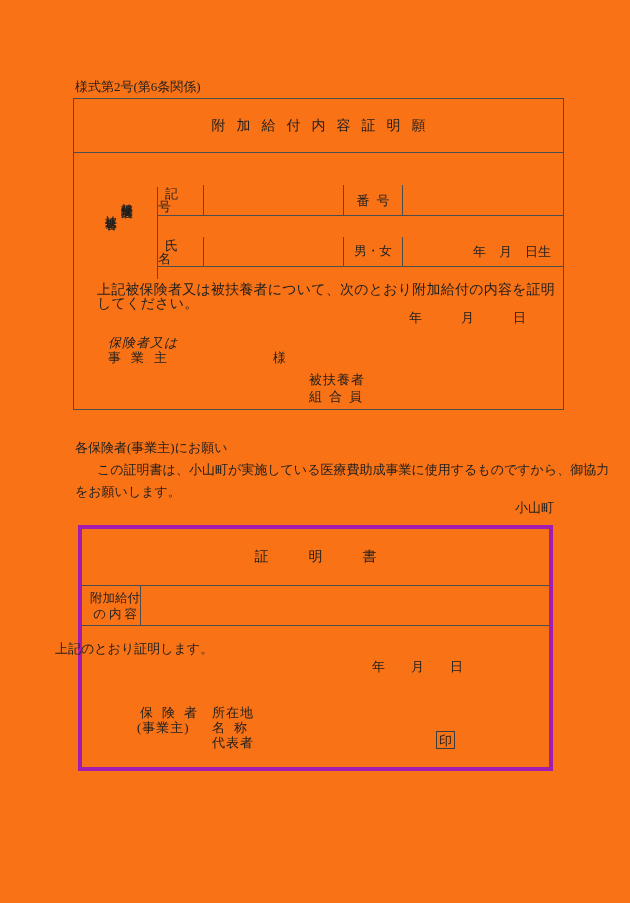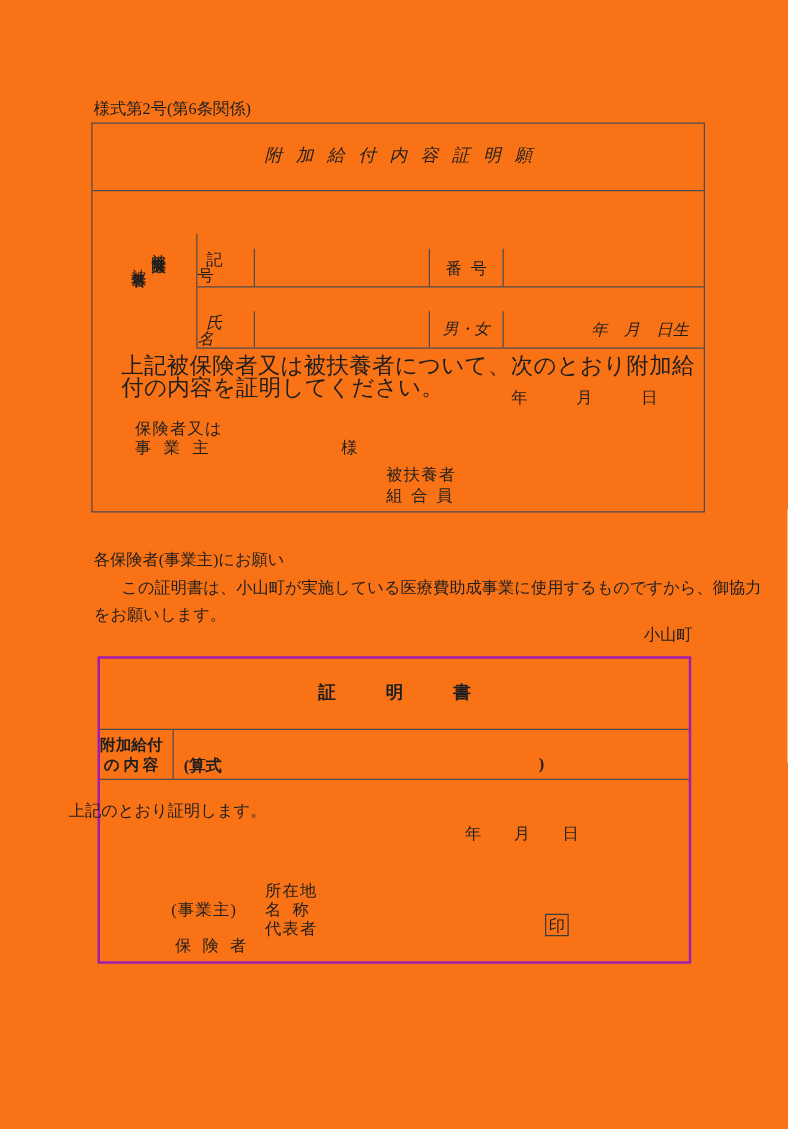--- a/index.html
+++ b/index.html
@@ -16,7 +16,7 @@
   #t1{left:73px;top:98px;width:489px;height:310px;border:1px solid #4d4d4d;}
   #t1 .row{position:absolute;left:0;width:100%;border-bottom:1px solid #4d4d4d;box-sizing:border-box;}
   #t1-title{top:0;height:54px;display:flex;align-items:center;justify-content:center;}
-  #t1-title .txt{font-size:14px;letter-spacing:11px;text-indent:11px;font-style:italic;}
+  #t1-title .txt{font-size:14px;letter-spacing:11px;text-indent:11px;}
   #t1-r2{top:54px;height:34px;display:flex;}
   .cell{box-sizing:border-box;height:100%;display:flex;align-items:center;}
   .br{border-right:1px solid #4d4d4d;}

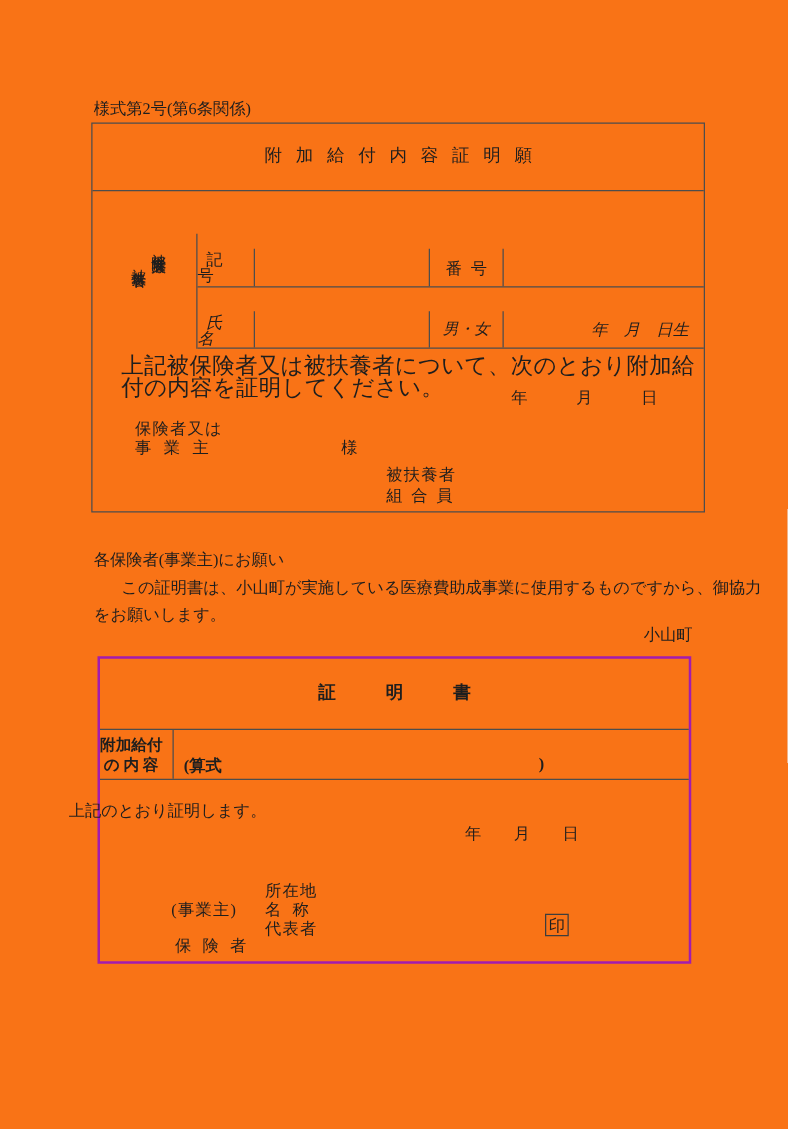--- a/index.html
+++ b/index.html
@@ -26,7 +26,7 @@
   #vcol-right{left:46px;top:7px;}
   #vcol-left{left:30px;top:19px;}
   .t1r{position:absolute;left:84px;width:405px;border-bottom:1px solid #4d4d4d;box-sizing:border-box;display:flex;}
-  #t1-r3{top:100px;height:31px;align-items:center;}
+  #t1-r3{top:86px;height:31px;align-items:center;}
   #t1-r4{top:119px;height:31px;}
   #t1-r5{top:150px;height:30px;font-style:italic;}
   .labB{width:46px;justify-content:center;letter-spacing:7px;text-indent:7px;}

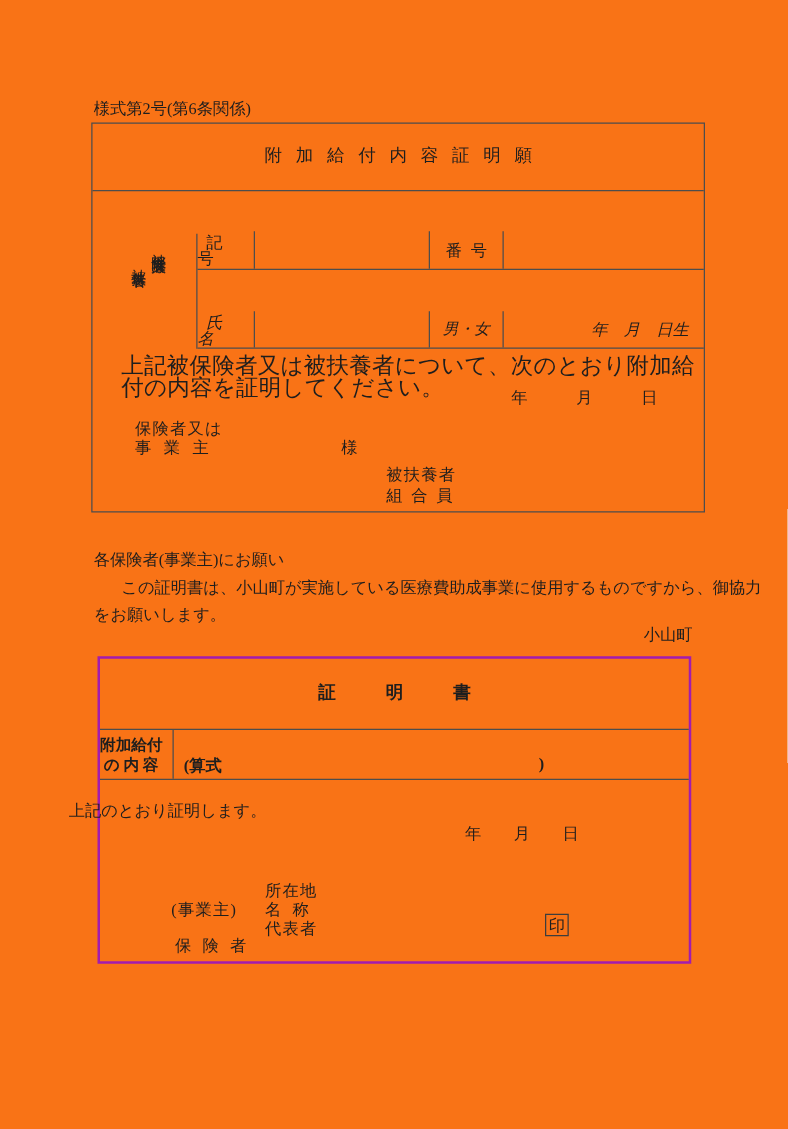--- a/index.html
+++ b/index.html
@@ -28,7 +28,7 @@
   .t1r{position:absolute;left:84px;width:405px;border-bottom:1px solid #4d4d4d;box-sizing:border-box;display:flex;}
   #t1-r3{top:86px;height:31px;align-items:center;}
   #t1-r4{top:119px;height:31px;}
-  #t1-r5{top:150px;height:30px;font-style:italic;}
+  #t1-r5{top:138px;height:30px;}
   .labB{width:46px;justify-content:center;letter-spacing:7px;text-indent:7px;}
   .valM{width:140px;}
   .labC{width:59px;justify-content:center;font-size:12.5px;}

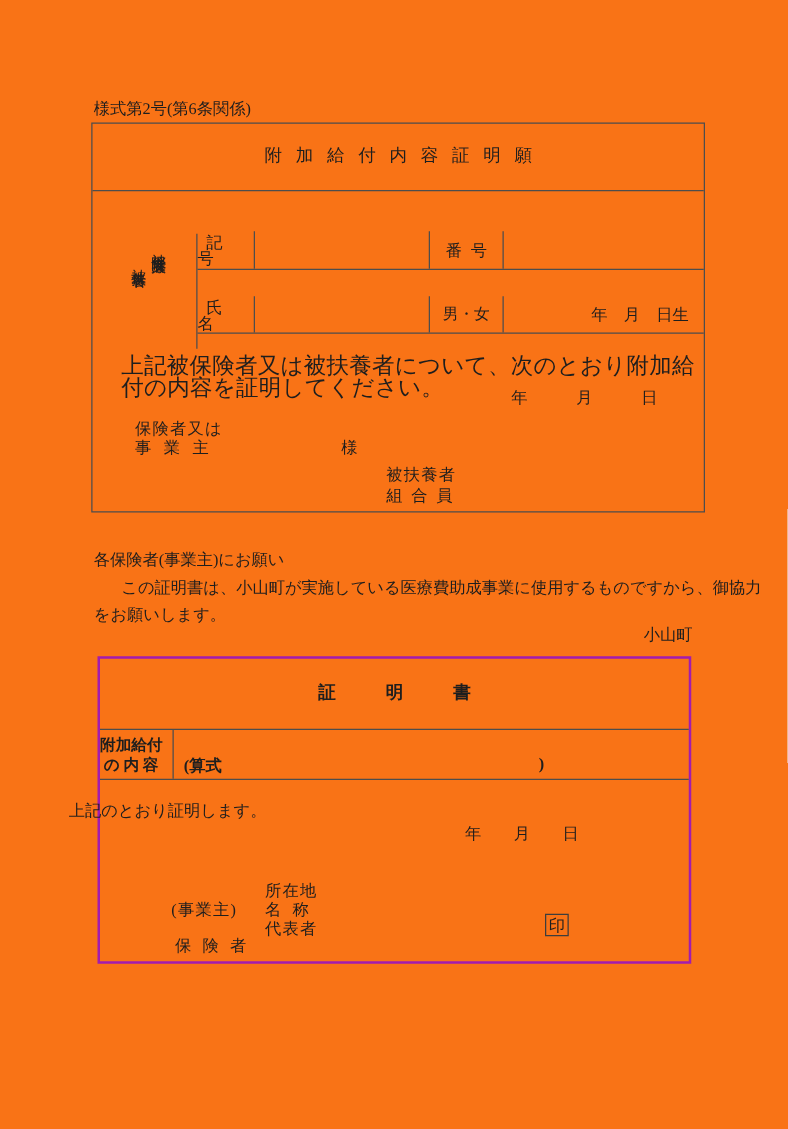--- a/index.html
+++ b/index.html
@@ -35,7 +35,7 @@
   .valR{flex:1;}
   .birth{justify-content:flex-end;padding-right:12px;}
   
-  #t1-request-text{left:23px;top:184px;font-size:18px;letter-spacing:0.2px;}
+  #t1-request-text{left:23px;top:184px;font-size:14px;letter-spacing:0.2px;}
   #t1-date{left:335px;top:212px;}
   #t1-addr1{left:34px;top:237px;letter-spacing:1px;}
   #t1-addr2{left:34px;top:252px;letter-spacing:10px;}

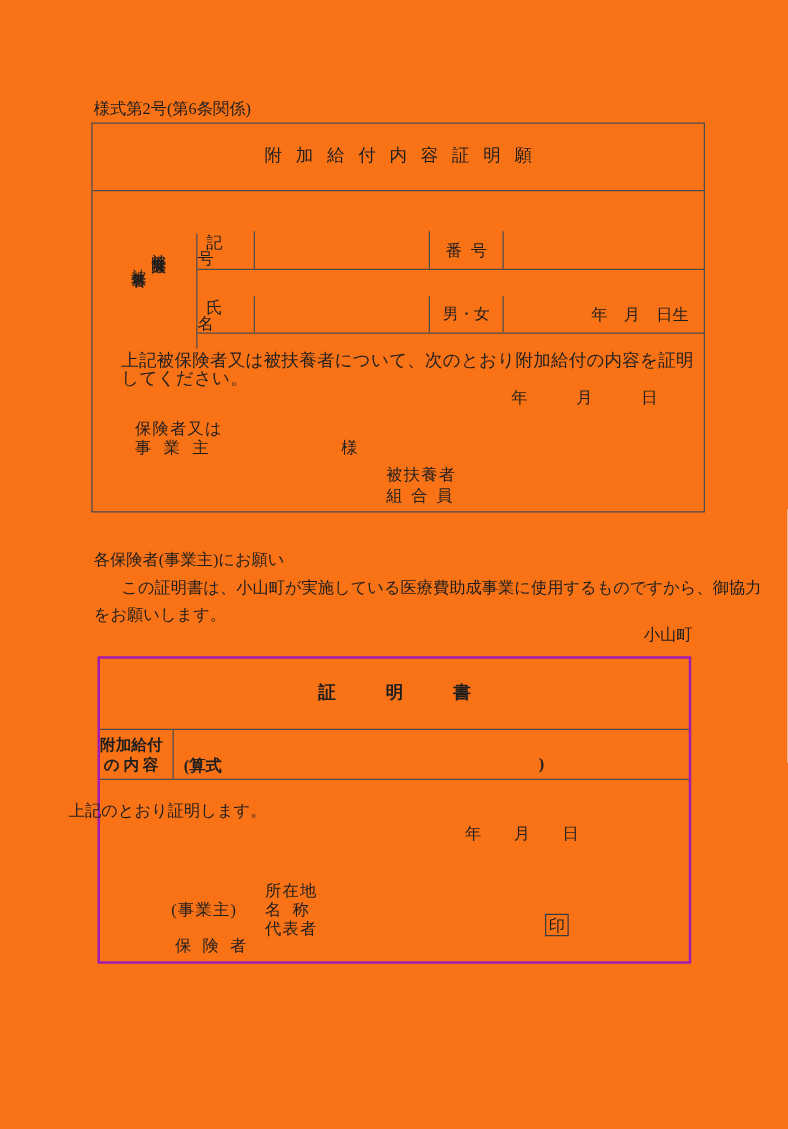--- a/index.html
+++ b/index.html
@@ -37,7 +37,7 @@
   
   #t1-request-text{left:23px;top:184px;font-size:14px;letter-spacing:0.2px;}
   #t1-date{left:335px;top:212px;}
-  #t1-addr1{left:34px;top:237px;letter-spacing:1px;}
+  #t1-addr1{left:34px;top:237px;letter-spacing:1px;font-style:italic;}
   #t1-addr2{left:34px;top:252px;letter-spacing:10px;}
   #t1-sama{left:199px;top:252px;}
   #t1-app1{left:235px;top:274px;letter-spacing:1px;}

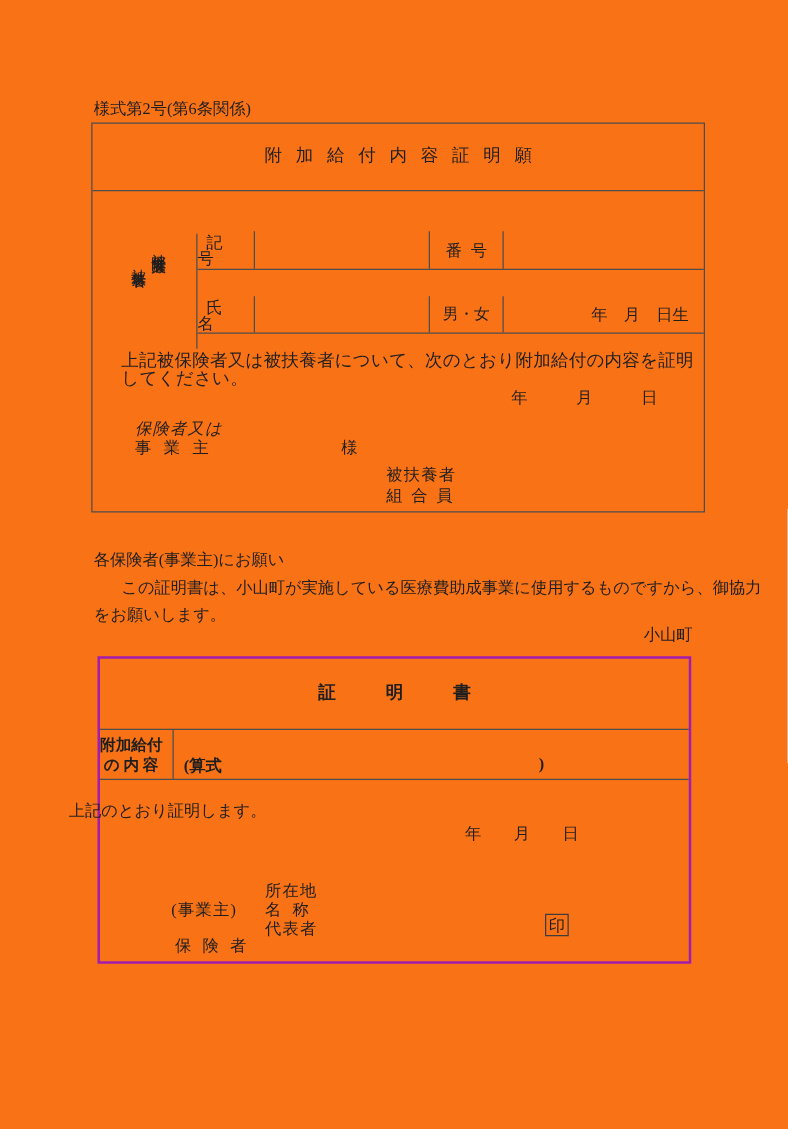--- a/index.html
+++ b/index.html
@@ -48,7 +48,7 @@
   #notice-line2{left:75px;top:485px;}
   #notice-town{left:515px;top:501px;}
   
-  #t2{left:78px;top:525px;width:475px;height:246px;border:2px solid #a21caf;box-sizing:border-box;font-weight:bold;}
+  #t2{left:78px;top:525px;width:475px;height:246px;border:4px solid #a21caf;box-sizing:border-box;}
   #t2-title{top:0;height:57px;display:flex;align-items:center;justify-content:center;position:absolute;left:0;width:100%;border-bottom:1px solid #4d4d4d;box-sizing:border-box;}
   #t2-title .txt{font-size:14px;letter-spacing:40px;text-indent:40px;}
   #t2-r2{position:absolute;top:57px;left:0;width:100%;height:40px;border-bottom:1px solid #4d4d4d;box-sizing:border-box;display:flex;}

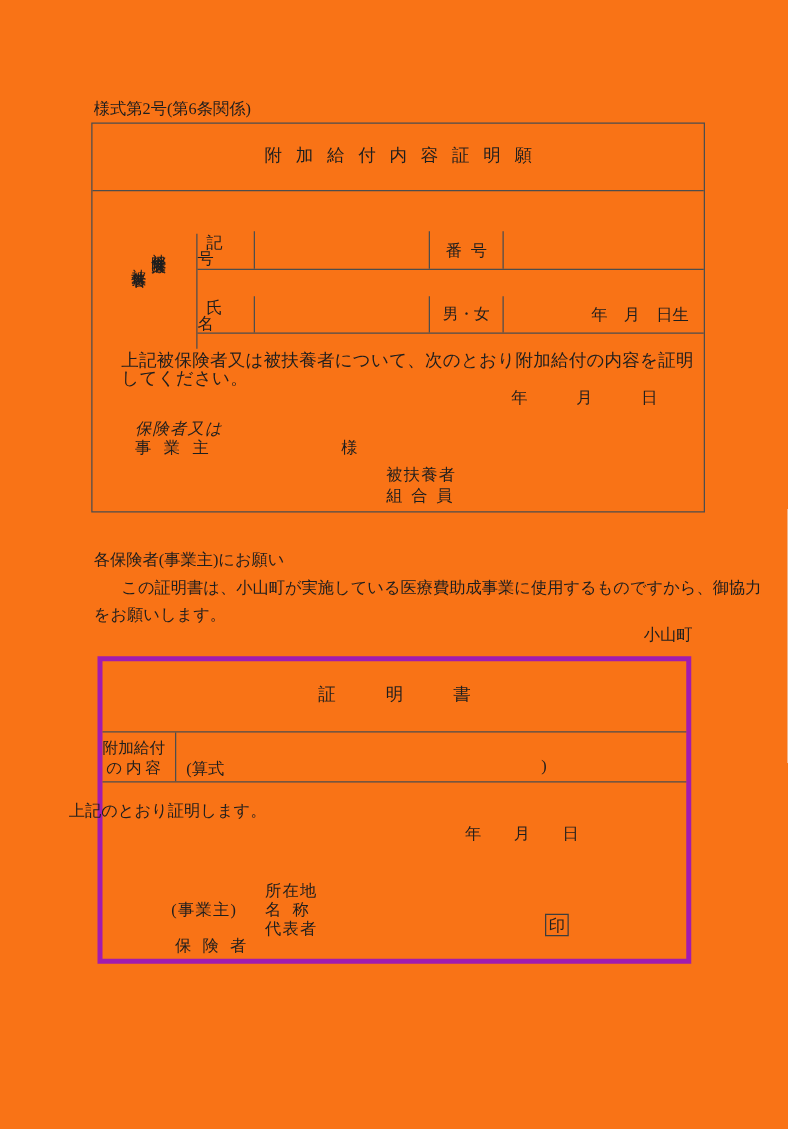--- a/index.html
+++ b/index.html
@@ -52,7 +52,7 @@
   #t2-title{top:0;height:57px;display:flex;align-items:center;justify-content:center;position:absolute;left:0;width:100%;border-bottom:1px solid #4d4d4d;box-sizing:border-box;}
   #t2-title .txt{font-size:14px;letter-spacing:40px;text-indent:40px;}
   #t2-r2{position:absolute;top:57px;left:0;width:100%;height:40px;border-bottom:1px solid #4d4d4d;box-sizing:border-box;display:flex;}
-  #t2-r2-label{width:59px;border-right:1px solid #4d4d4d;box-sizing:border-box;display:flex;flex-direction:column;align-items:flex-start;justify-content:center;font-size:12.5px;line-height:16px;}
+  #t2-r2-label{width:59px;border-right:1px solid #4d4d4d;box-sizing:border-box;display:flex;flex-direction:column;align-items:flex-end;justify-content:center;font-size:12.5px;line-height:16px;}
   #t2-r2-label .l2{letter-spacing:3px;text-indent:3px;}
   #t2-r2-value{position:relative;flex:1;}
   #formula-open{position:absolute;left:8px;bottom:4px;}

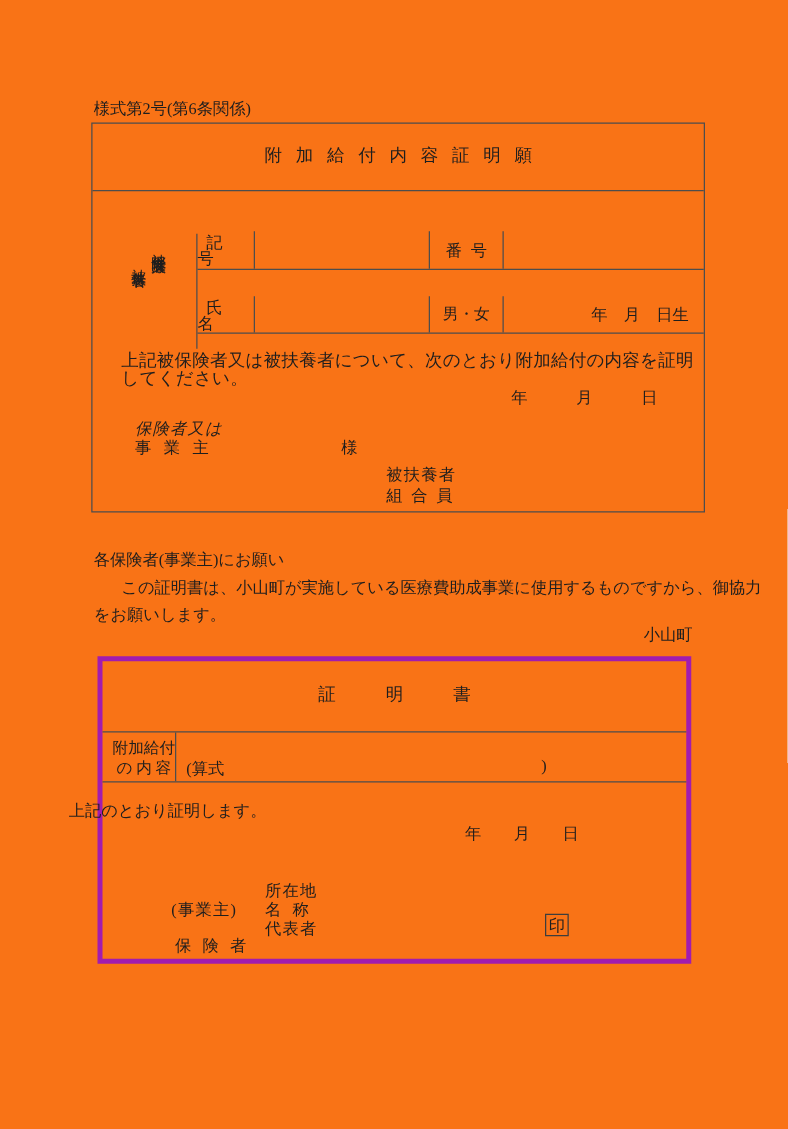--- a/index.html
+++ b/index.html
@@ -125,10 +125,6 @@
         <span>附加給付</span>
         <span class="l2">の内容</span>
       </div>
-      <div id="t2-r2-value">
-        <span id="formula-open">(算式</span>
-        <span id="formula-close">)</span>
-      </div>
     </div>
   </div>
 

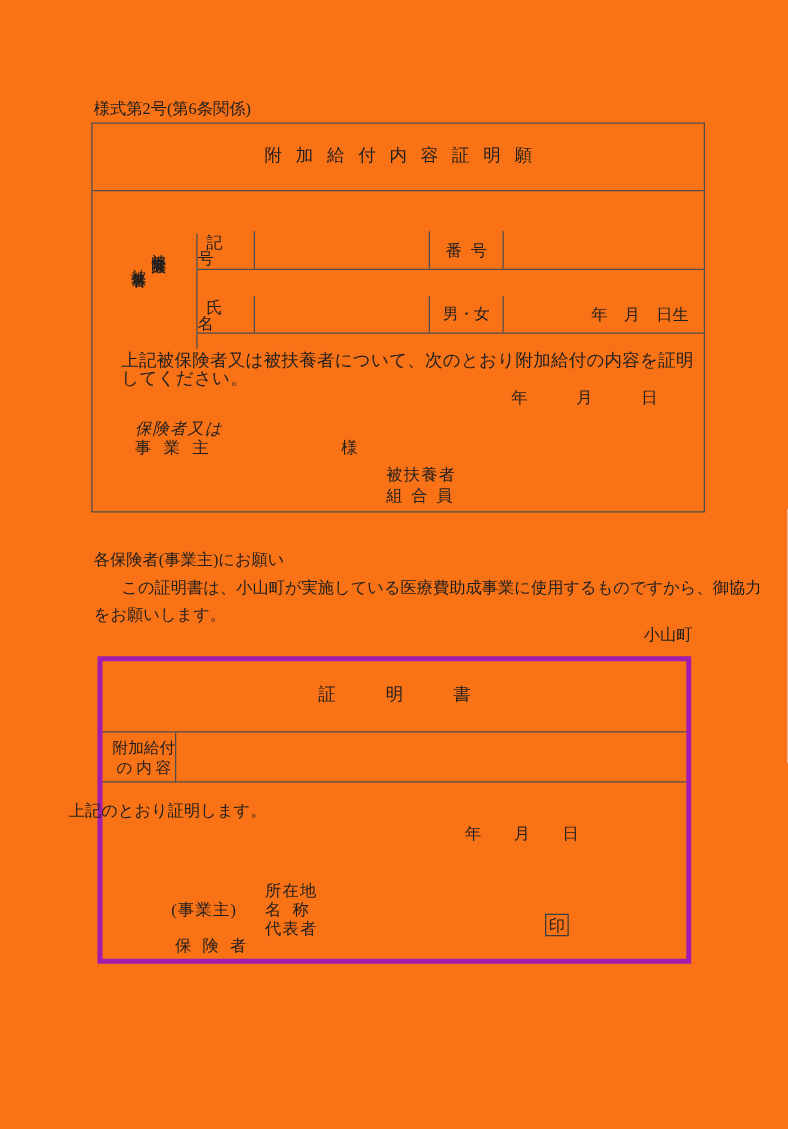--- a/index.html
+++ b/index.html
@@ -59,7 +59,7 @@
   #formula-close{position:absolute;left:292px;bottom:6px;}
   #t2-certify{left:27px;top:642px;margin-left:28px;}
   #t2-date{left:372px;top:660px;}
-  #t2-ins1{left:140px;top:706px;letter-spacing:9px;margin-top:44px;}
+  #t2-ins1{left:140px;top:706px;letter-spacing:9px;}
   #t2-ins2{left:137px;top:721px;letter-spacing:1px;}
   #t2-addr{left:212px;top:706px;letter-spacing:1px;text-align:center;}
   #t2-name{left:212px;top:721px;letter-spacing:9px;}

